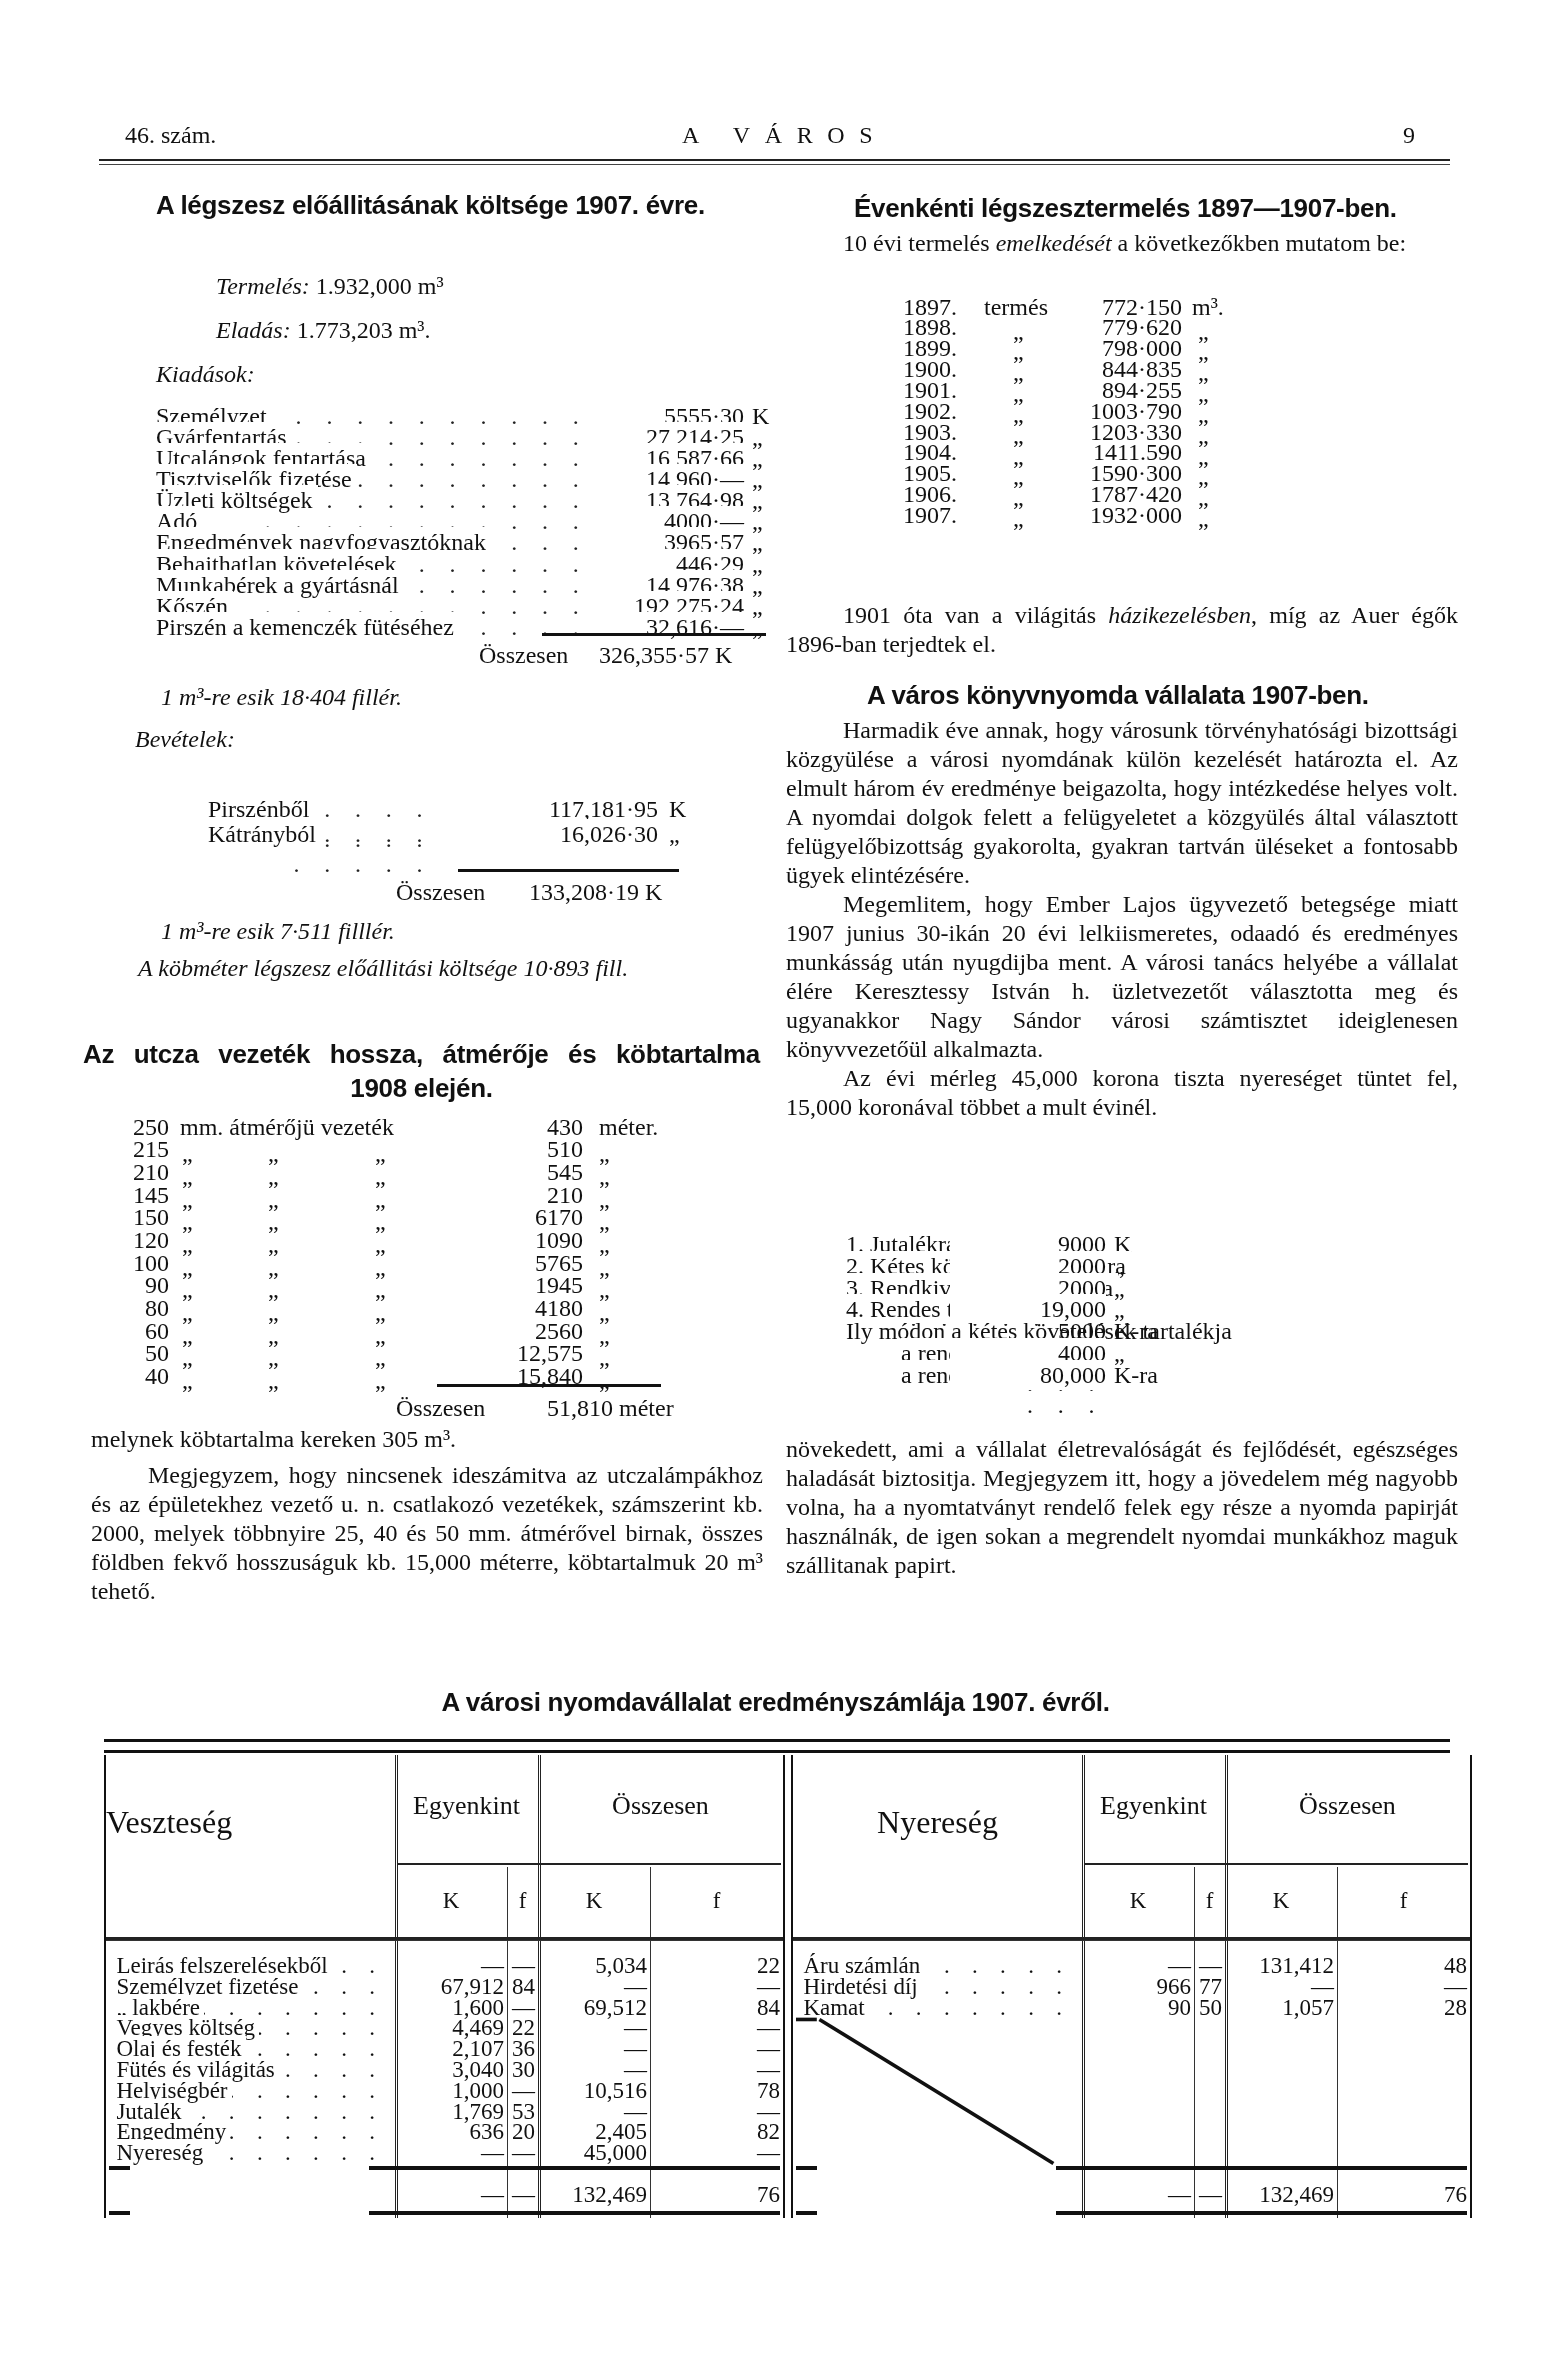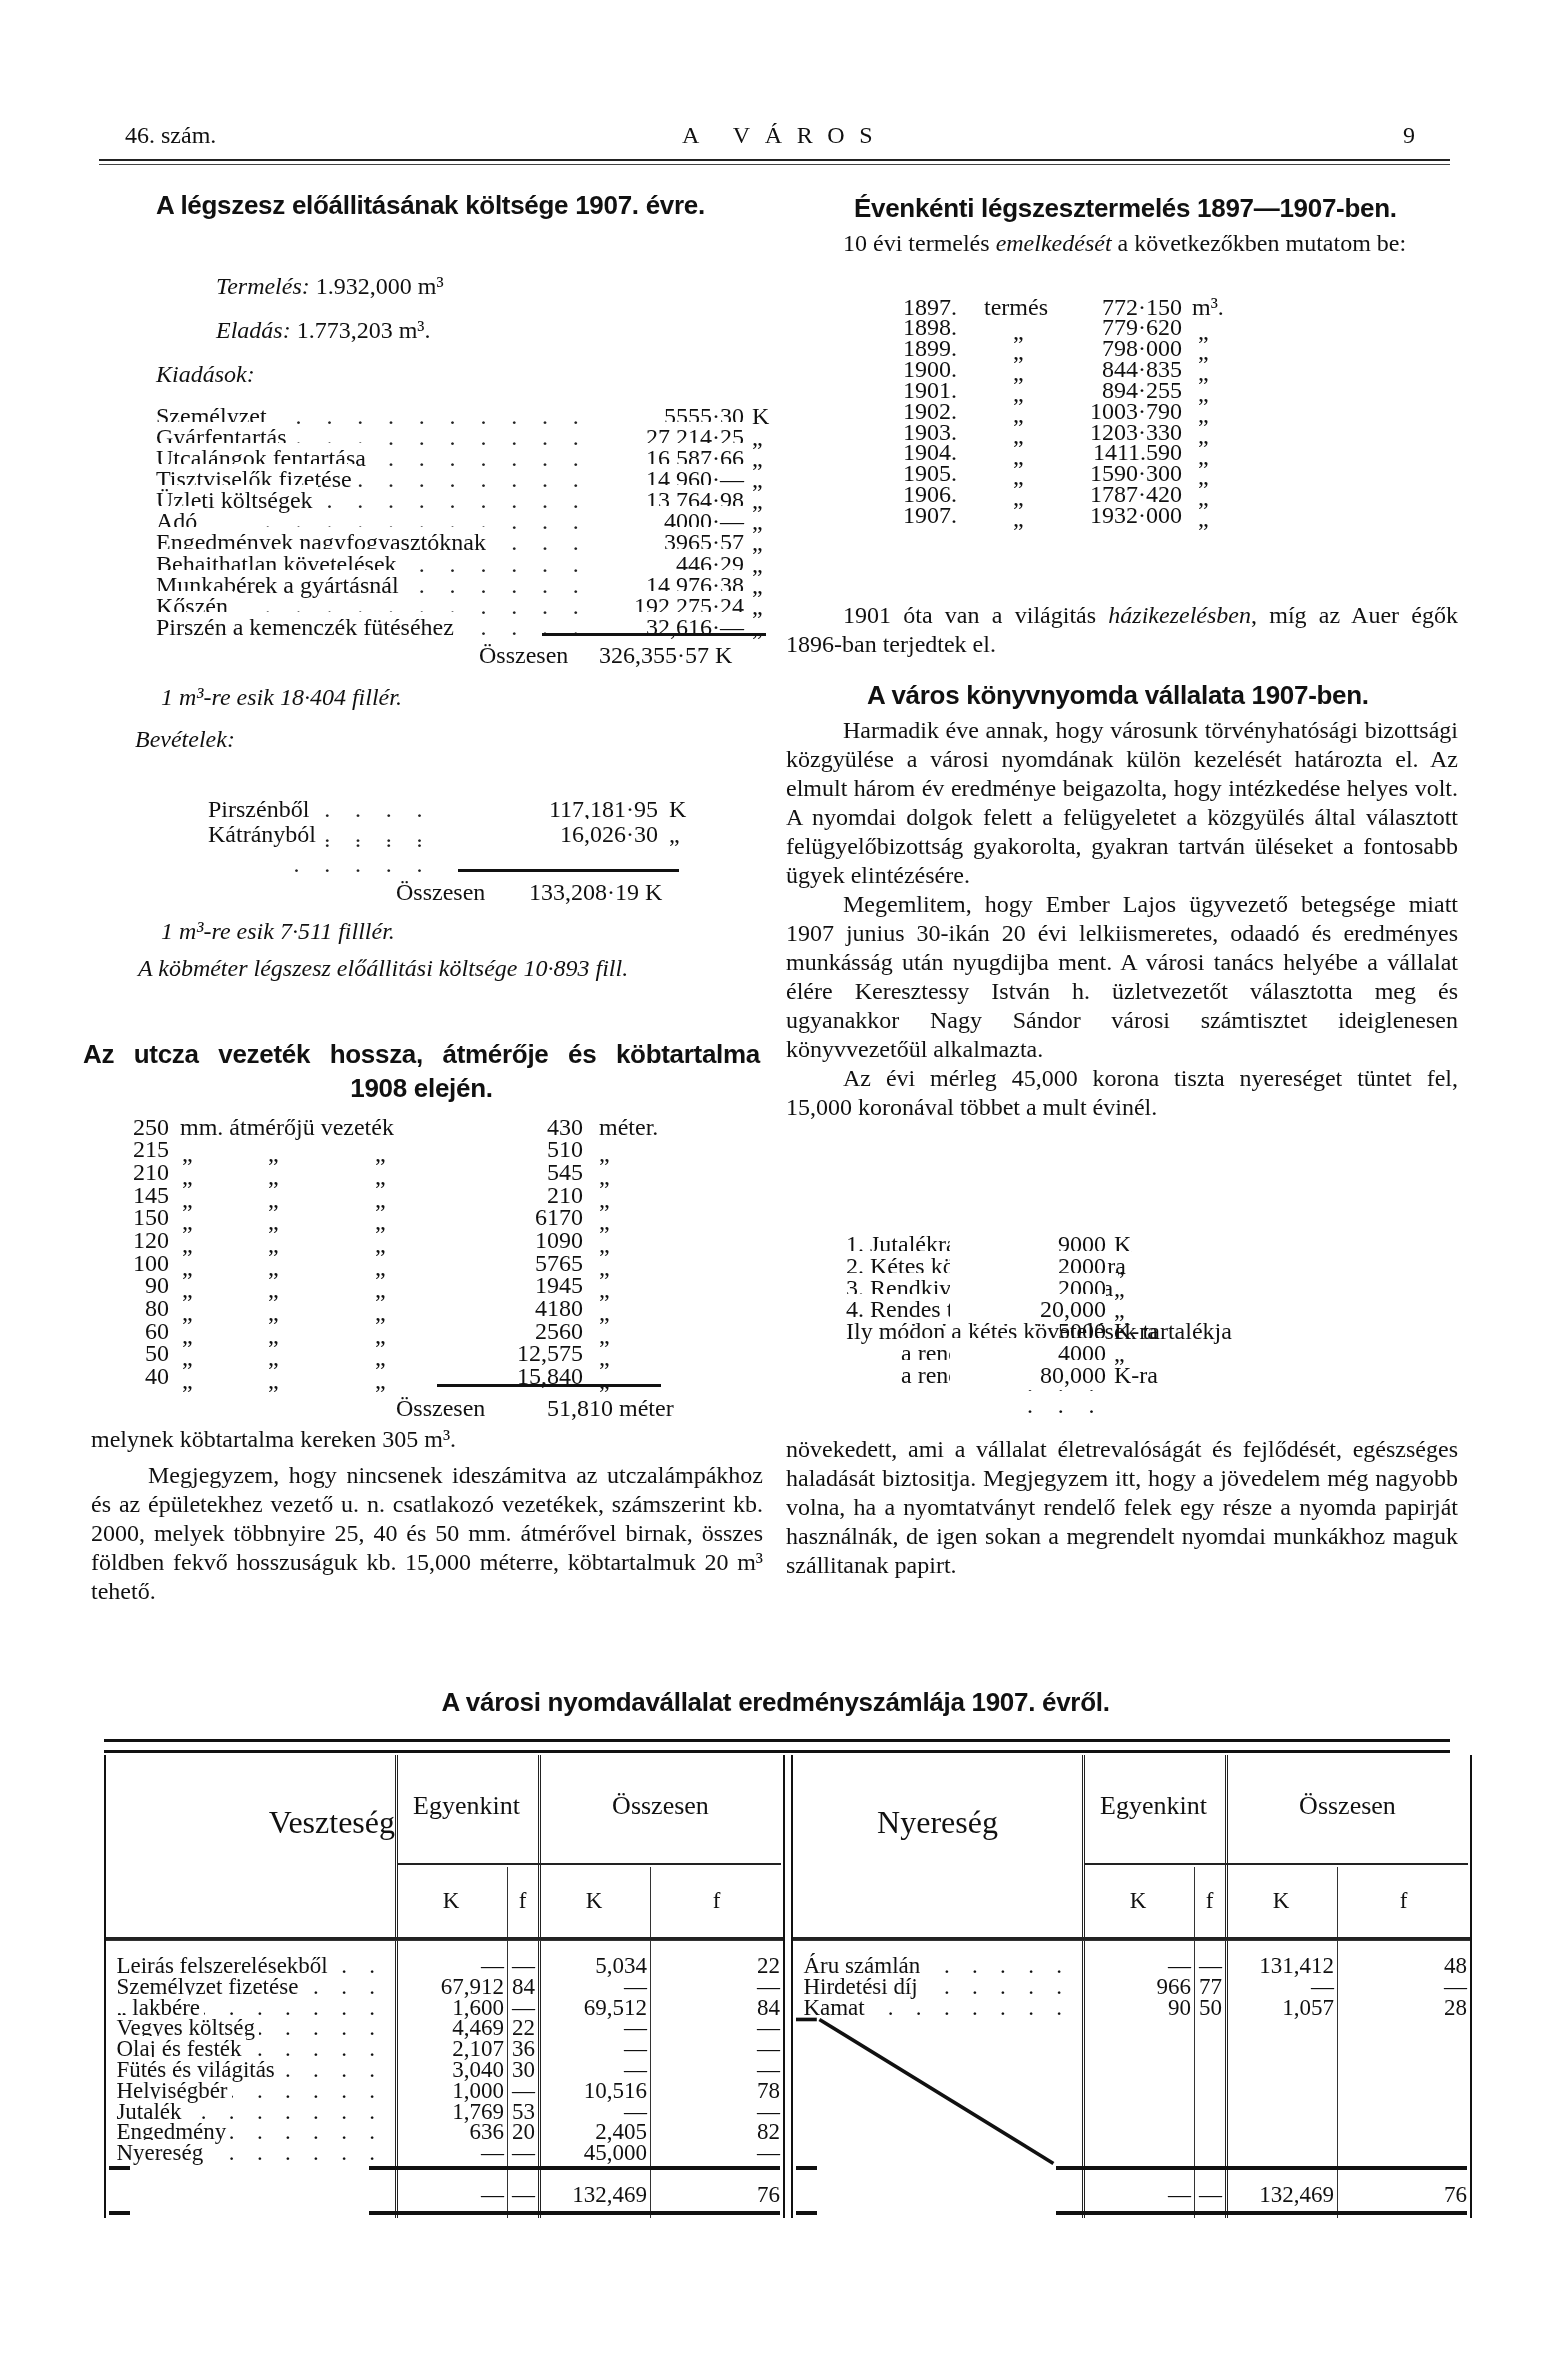--- a/index.html
+++ b/index.html
@@ -273,7 +273,7 @@
     <div class="abs body" style="left: 1114px; top: 1273px;">„</div>
     <div class="abs body" style="left: 846px; top: 1294px; width: 203px; text-align: right; letter-spacing: 9.4px; color: rgb(34, 34, 34); overflow: hidden;">. . . . . . . . . . . .</div>
     <div class="abs body" style="left: 846px; top: 1294px; background: rgb(255, 255, 255); padding-right: 5.2px;">4. Rendes tatalékalapra</div>
-    <div class="abs body num" style="left: 950px; width: 156px; top: 1294px; background: rgb(255, 255, 255);">20,000</div>
+    <div class="abs body num" style="left: 950px; width: 156px; top: 1294px; background: rgb(255, 255, 255);">19,000</div>
     <div class="abs body" style="left: 1114px; top: 1294px;">„</div>
     <div class="abs body" style="left: 846px; top: 1316px;">Ily módon a kétes követelések tartalékja</div>
     <div class="abs body num" style="left: 950px; width: 156px; top: 1316px;">5000</div>

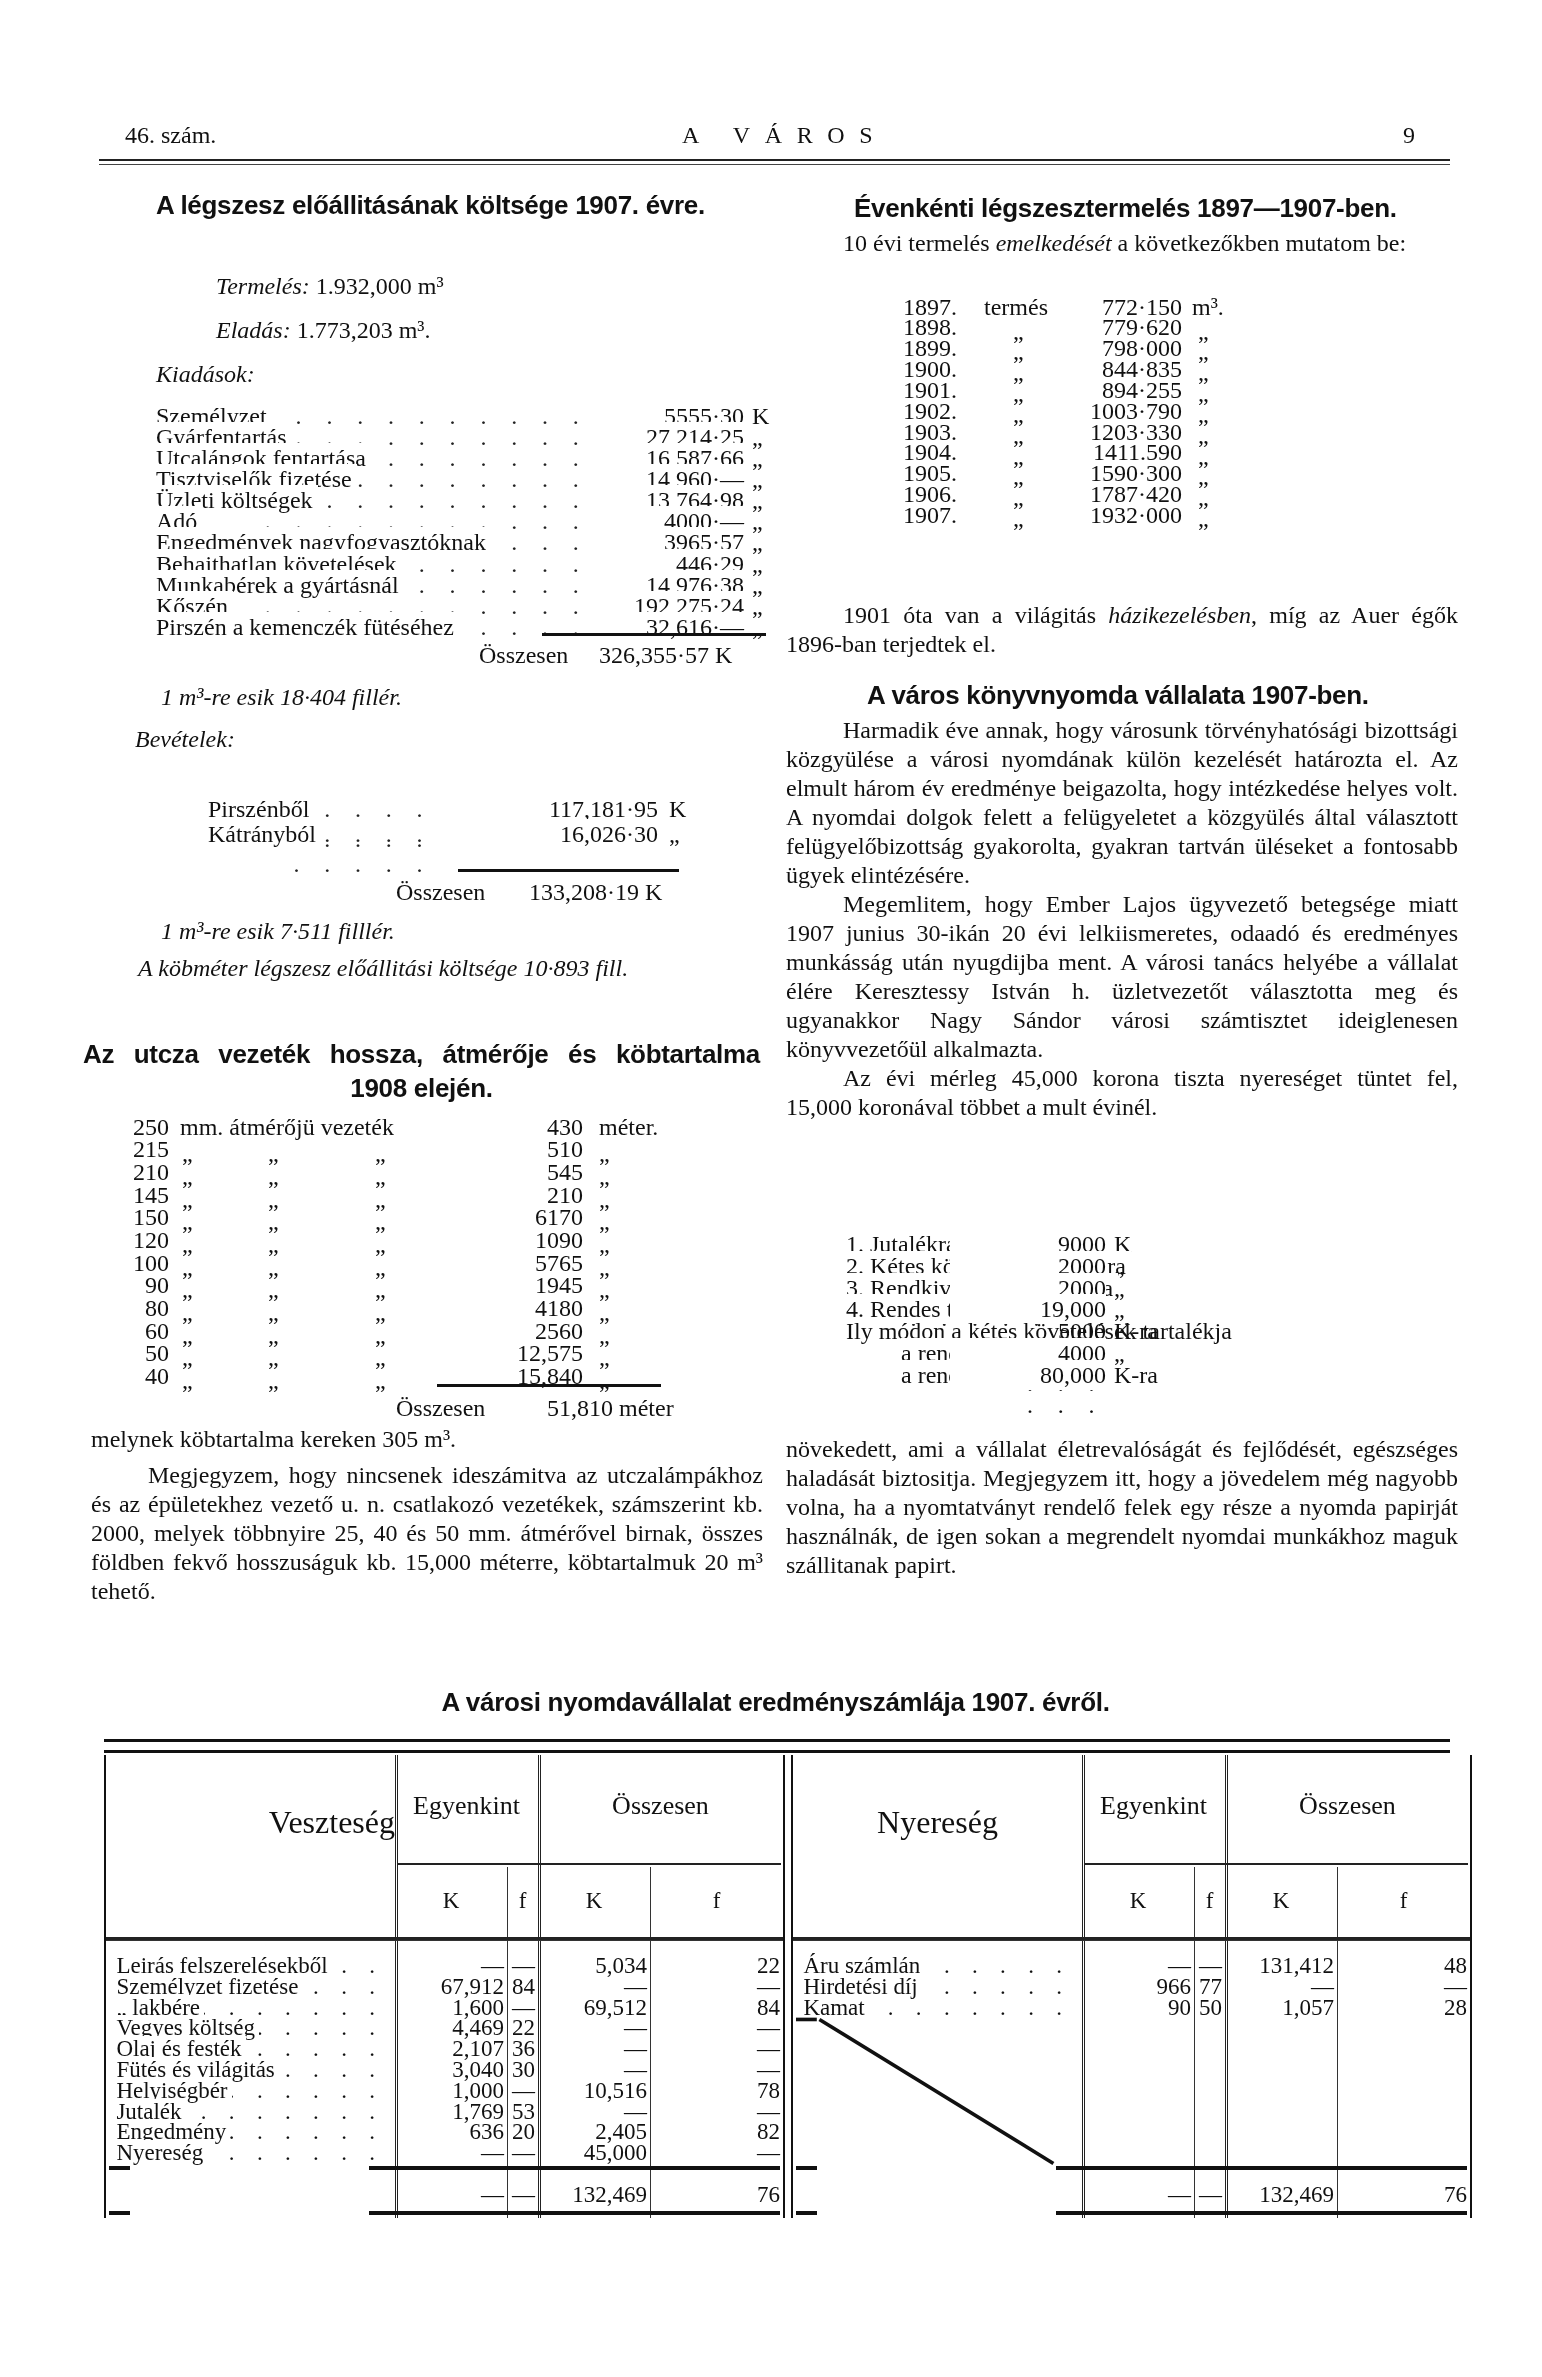--- a/index.html
+++ b/index.html
@@ -300,7 +300,7 @@
     <div class="tcol" style="left: 432px; border-left: 3.1px double rgb(34, 34, 34);"></div>
     <div class="thin" style="left: 401px; top: 112px;"></div>
     <div class="thin" style="left: 544px; top: 112px;"></div>
-    <div class="cell" style="left: 0px; width: 289px; top: 49px; text-align: right; font-size: 32px;">Veszteség</div>
+    <div class="cell" style="left: 0px; width: 289px; top: 49px; text-align: left; font-size: 32px;">Veszteség</div>
     <div class="cell" style="left: 289px; width: 143px; top: 36px; text-align: center; font-size: 26px;">Egyenkint</div>
     <div class="cell" style="left: 432px; width: 245px; top: 36px; text-align: center; font-size: 26px;">Összesen</div>
     <div class="hl" style="left: 292px; width: 383px; top: 108px;"></div>

